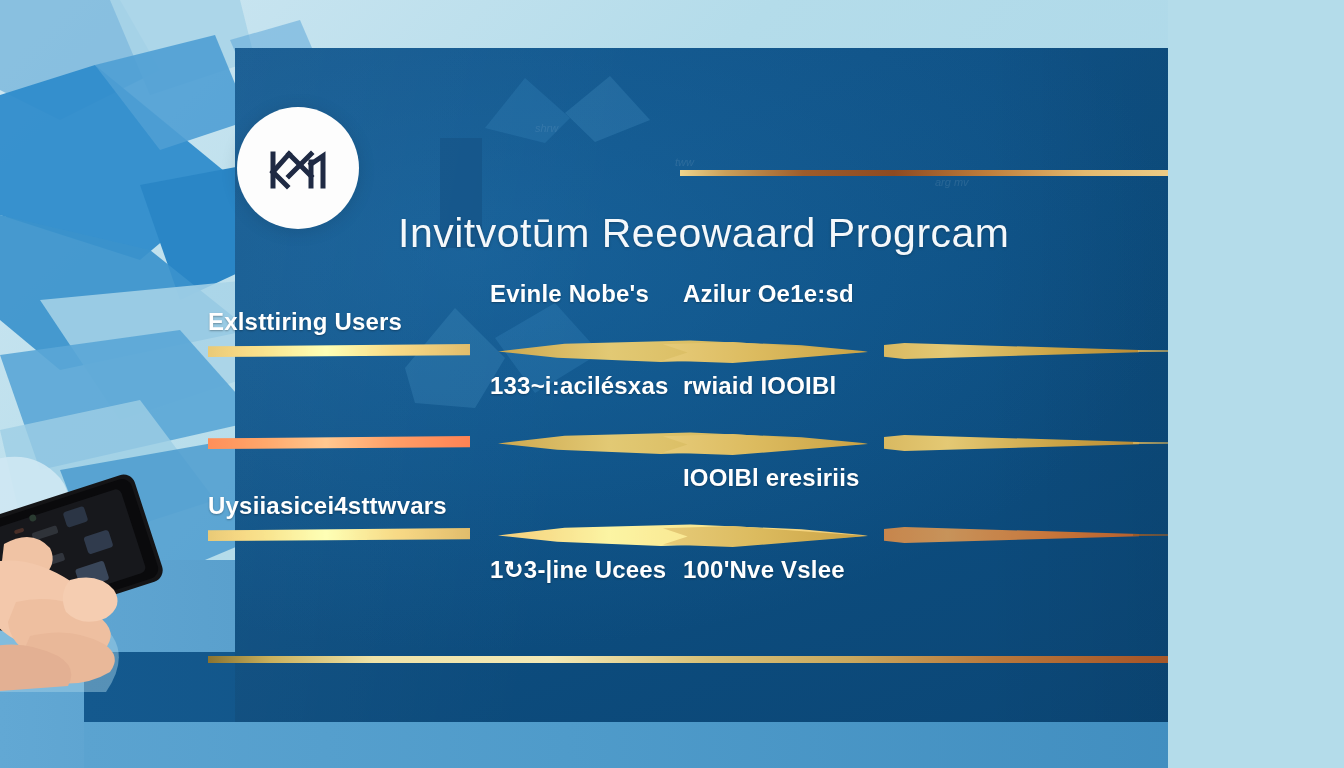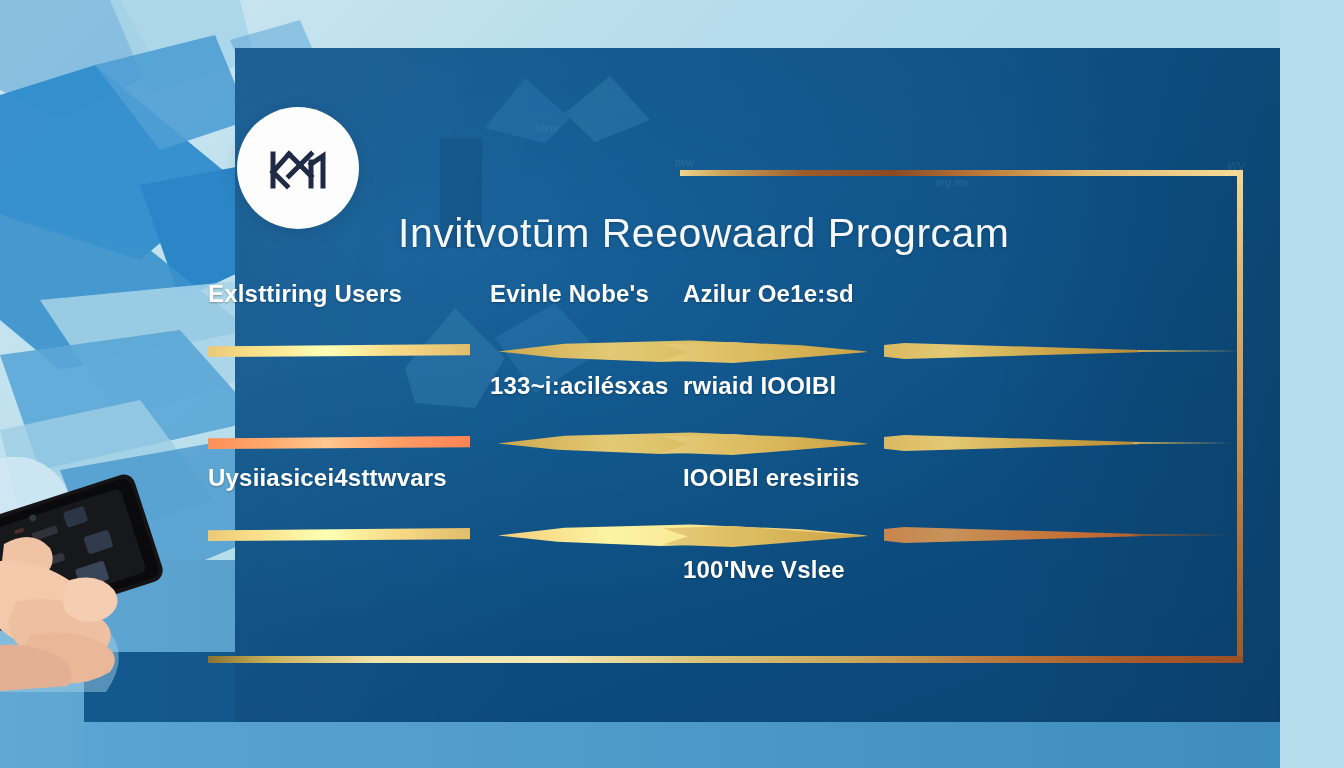--- a/index.html
+++ b/index.html
@@ -10,7 +10,7 @@
     background:#b4dcea;
   }
 
-  #stage { position:relative; width:1280px; height:768px; overflow:hidden; background:#404040; }
+  #stage { position:relative; width:1168px; height:768px; overflow:hidden; background:#404040; }
 
   
   .bg-wash { position:absolute; inset:0;

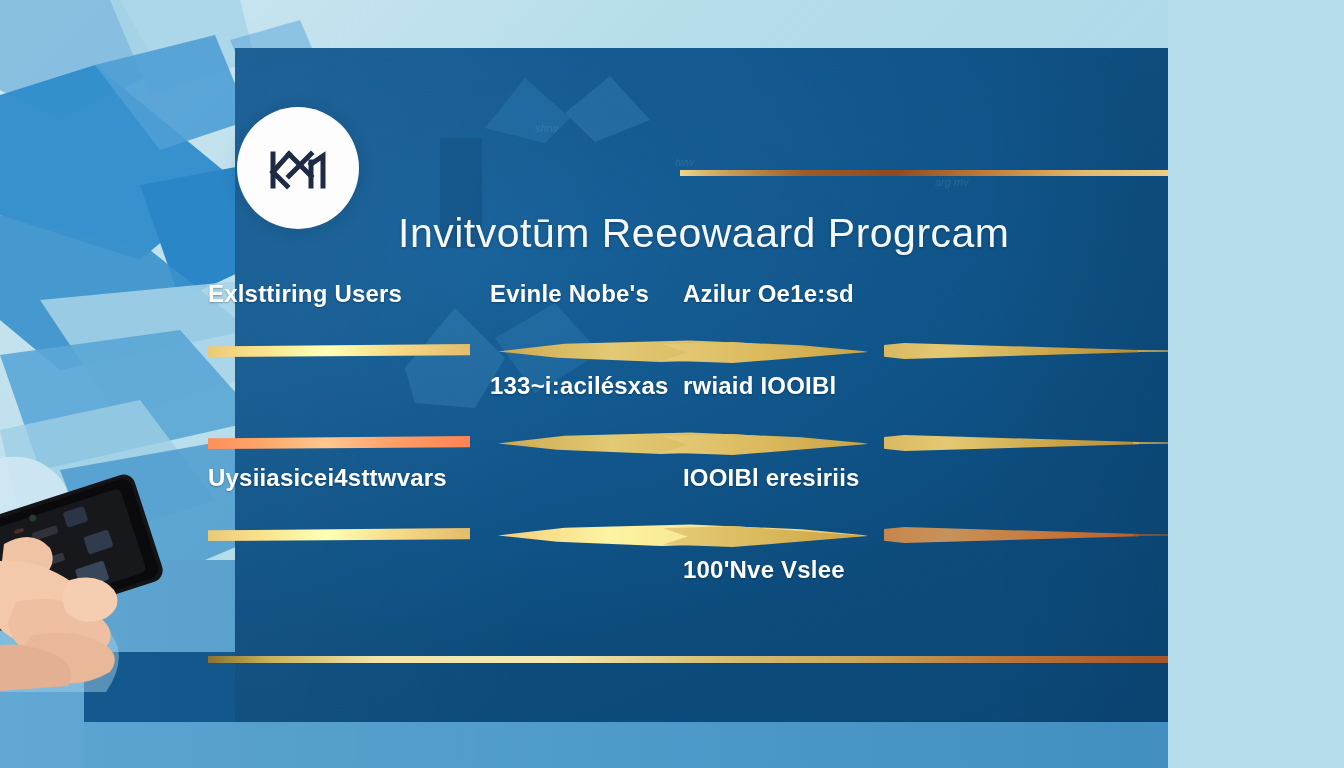--- a/index.html
+++ b/index.html
@@ -97,7 +97,7 @@
     letter-spacing:0.2px; white-space:pre-line; line-height:1.15;
     text-shadow:0 1px 2px rgba(0,0,0,0.30);
   }
-  .c0 { left:0px; }
+  .c0 { left:0px;margin-top:28px; }
   .c1 { left:282px; }
   .c2 { left:475px; }
 

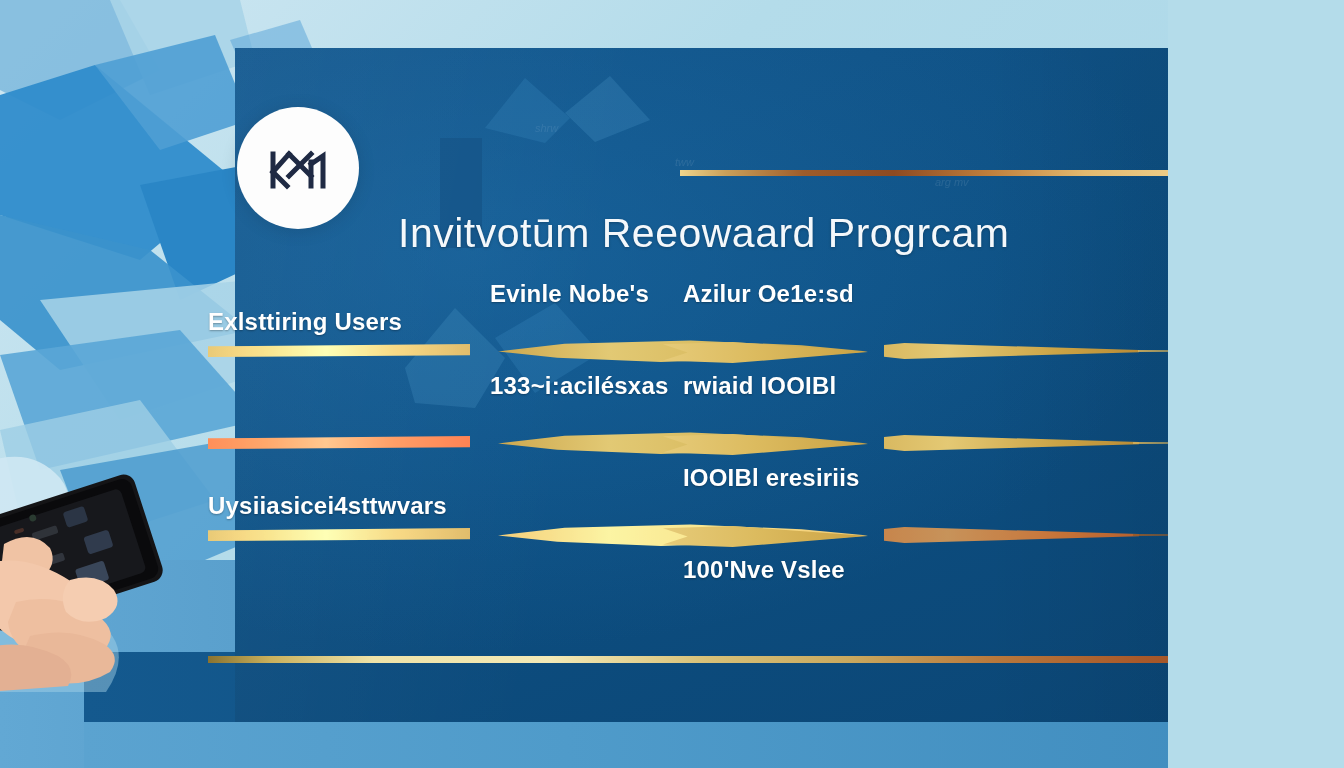--- a/index.html
+++ b/index.html
@@ -263,6 +263,7 @@
 
     <div class="row tall">
       <div class="row-cells">
+        <div class="cell c1">1↻3-|ine Ucees</div>
         <div class="cell c2">100'Nve Vslee</div>
       </div>
     </div>

